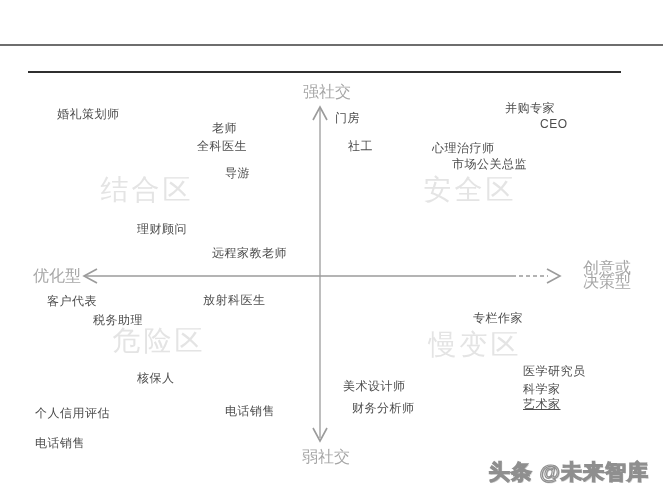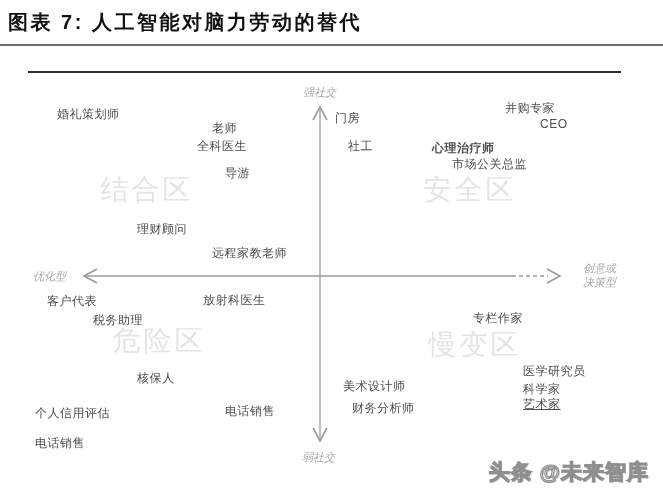--- a/index.html
+++ b/index.html
@@ -92,7 +92,6 @@
 
 <div class="canvas">
 
-  <div class="page-title">图表 7:  人工智能对脑力劳动的替代</div>
 
   <div class="title-underline"></div>
   <div class="chart-top-border"></div>

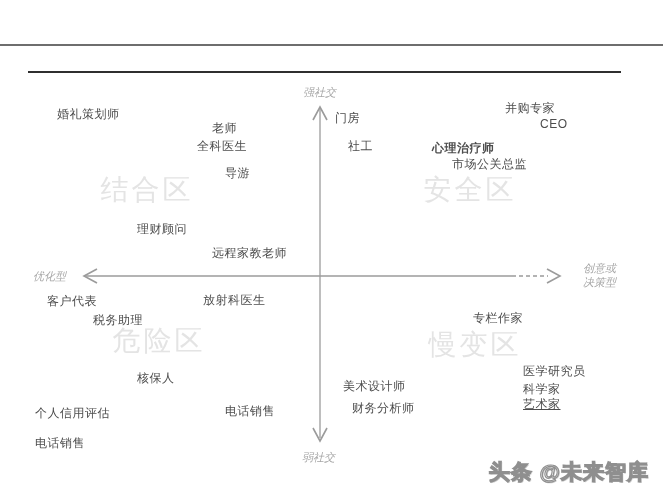--- a/index.html
+++ b/index.html
@@ -47,11 +47,10 @@
 
   .axis-label {
     position: absolute;
-    font-size: 11px;
+    font-size: 16px;
     color: #a6a6a6;
     white-space: pre-line;
     line-height: 14px;
-    font-style: italic;
   }
   .axis-label.top    { left: 303px; top: 85px;  }
   .axis-label.bottom { left: 302px; top: 450px; }

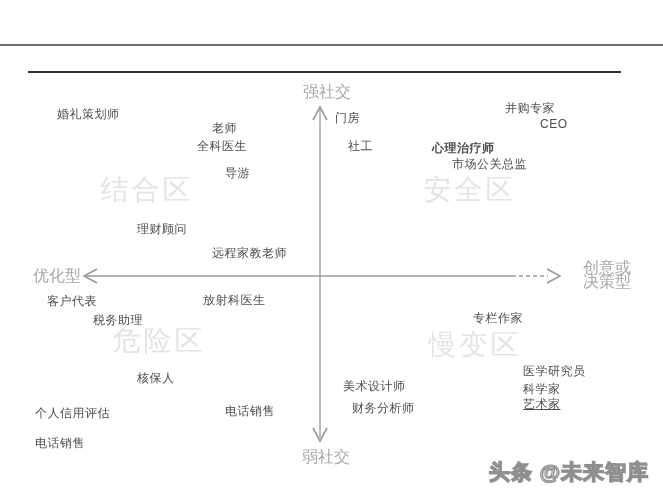--- a/index.html
+++ b/index.html
@@ -128,7 +128,7 @@
       <div class="job-label" style="left: 348px; top: 138px;">社工</div>
       <div class="job-label" style="left: 505px; top: 100px;">并购专家</div>
       <div class="job-label" style="left: 540px; top: 117px;">CEO</div>
-      <div class="job-label" style="left: 432px; top: 140px; font-weight: bold;">心理治疗师</div>
+      <div class="job-label" style="left: 432px; top: 140px;">心理治疗师</div>
       <div class="job-label" style="left: 452px; top: 156px; font-family: Liberation Serif, serif;">市场公关总监</div>
       <div class="job-label" style="left: 47px; top: 293px;">客户代表</div>
       <div class="job-label" style="left: 93px; top: 312px;">税务助理</div>

